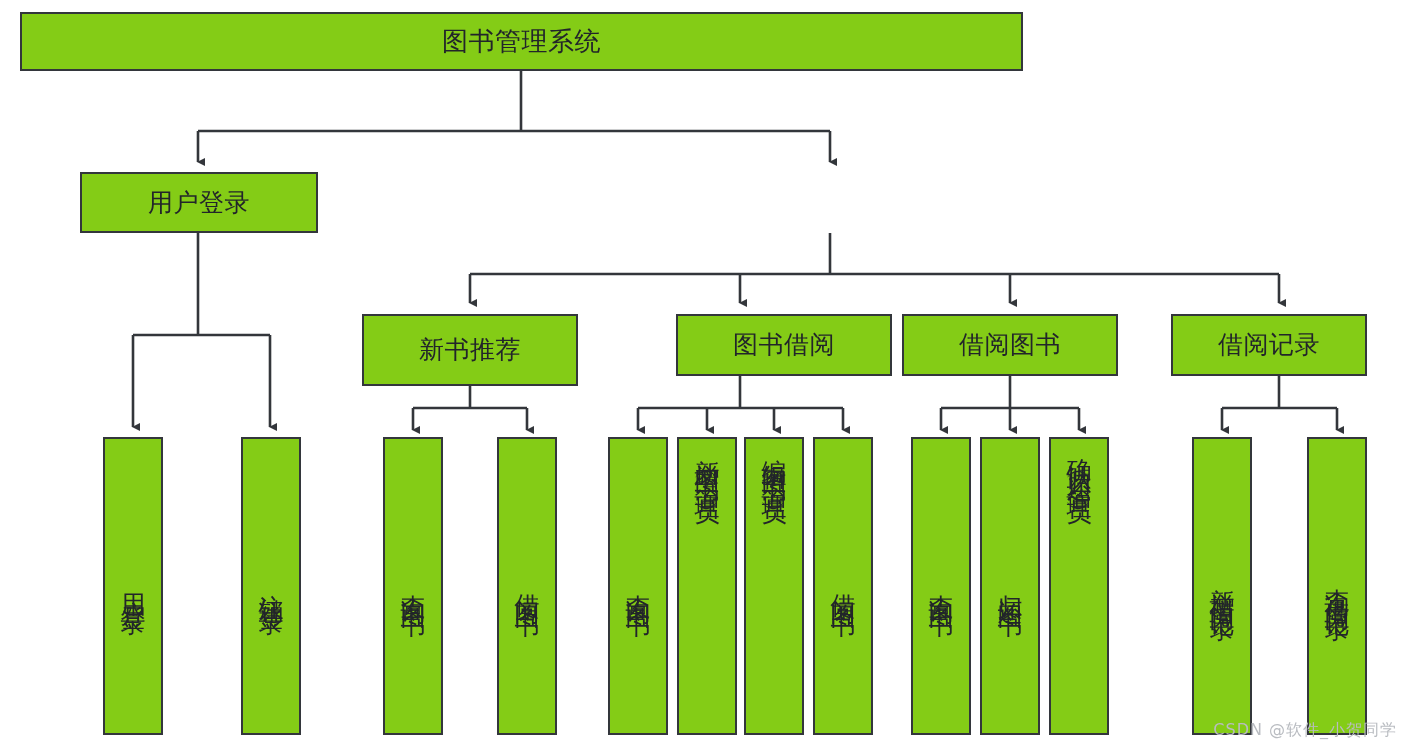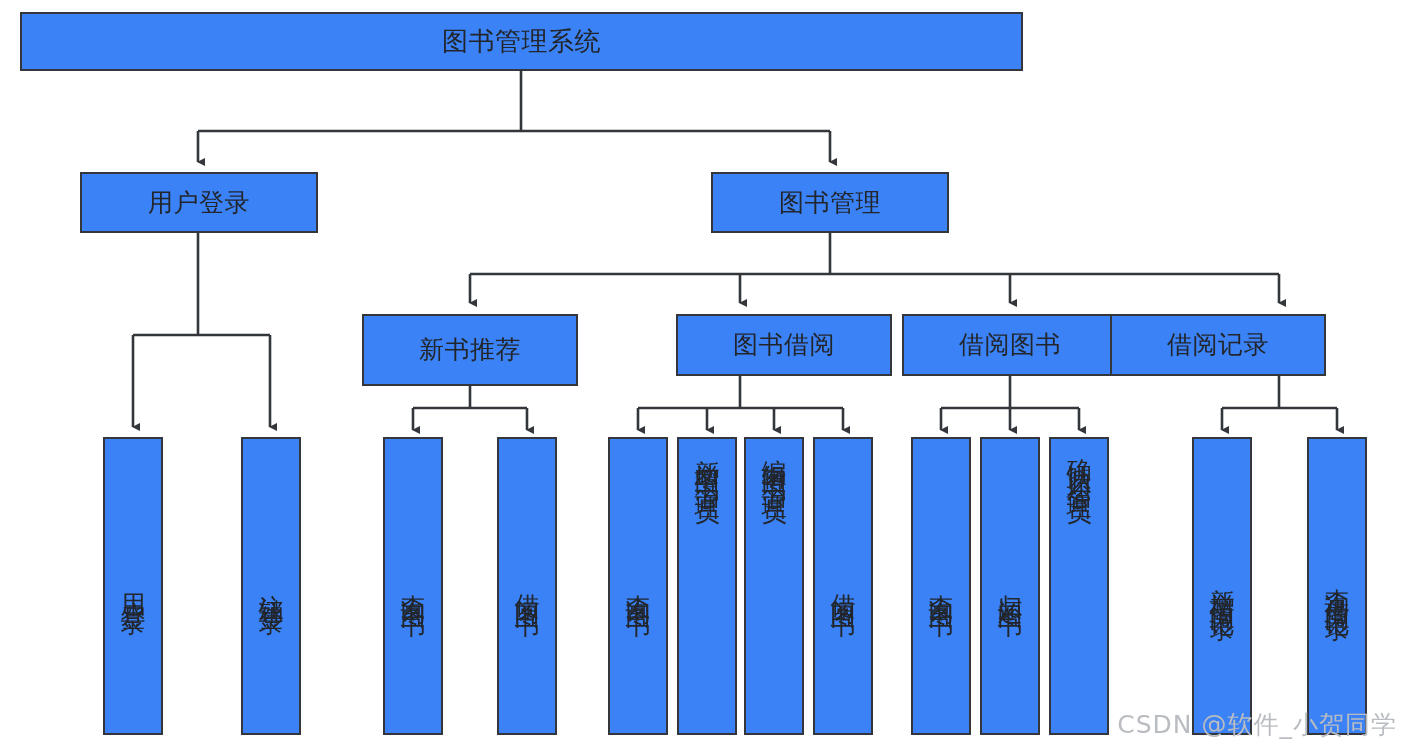--- a/index.html
+++ b/index.html
@@ -25,7 +25,7 @@
   .node{
     position:absolute;
     box-sizing:border-box;
-    background:#3b82f6;
+    background:#84cc16;
     border:2px solid #33363b;
     display:flex;
     align-items:center;

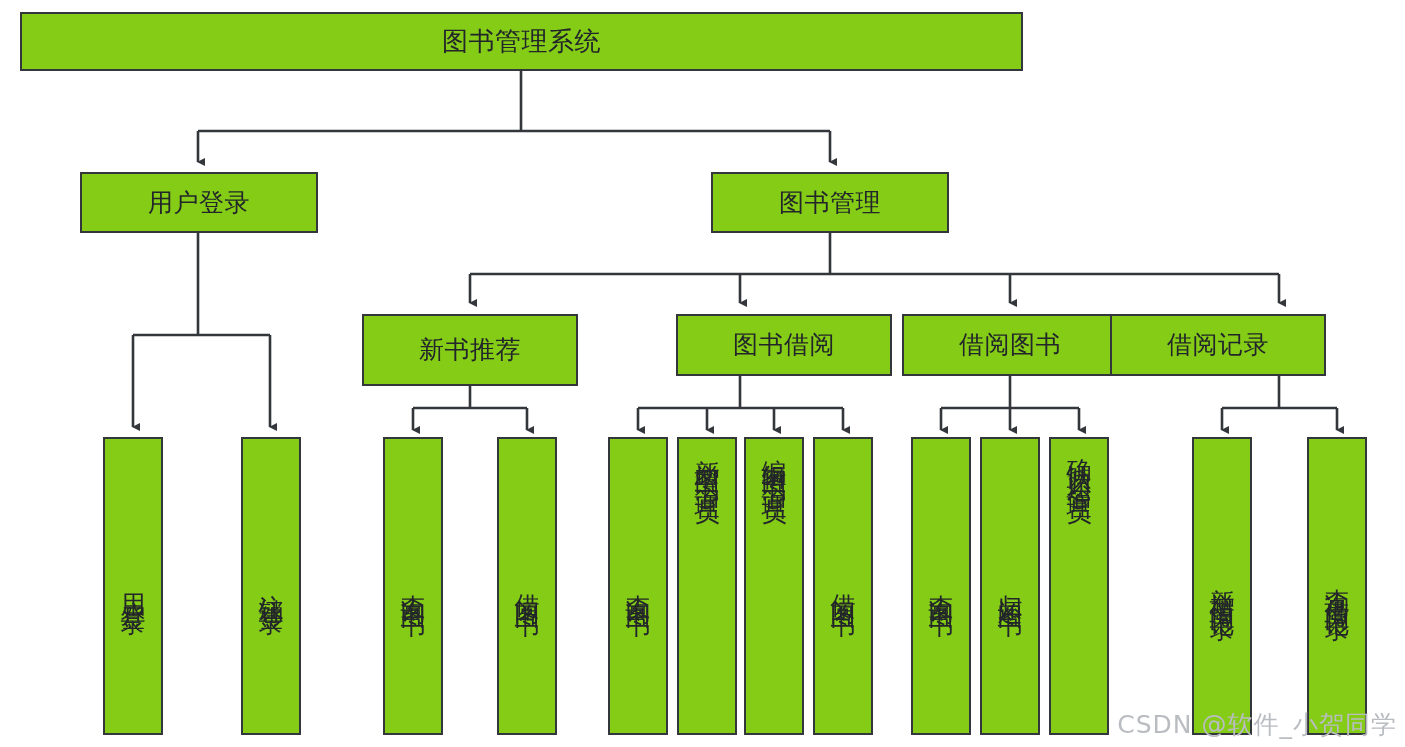--- a/index.html
+++ b/index.html
@@ -135,9 +135,6 @@
     <span class="label">用户登录</span>
   </div>
 
-  <div class="node h" style="left:711px;top:172px;width:238px;height:61px;">
-    <span class="label">图书管理</span>
-  </div>
 
   <div class="node h" style="left:362px;top:314px;width:216px;height:72px;">
     <span class="label">新书推荐</span>

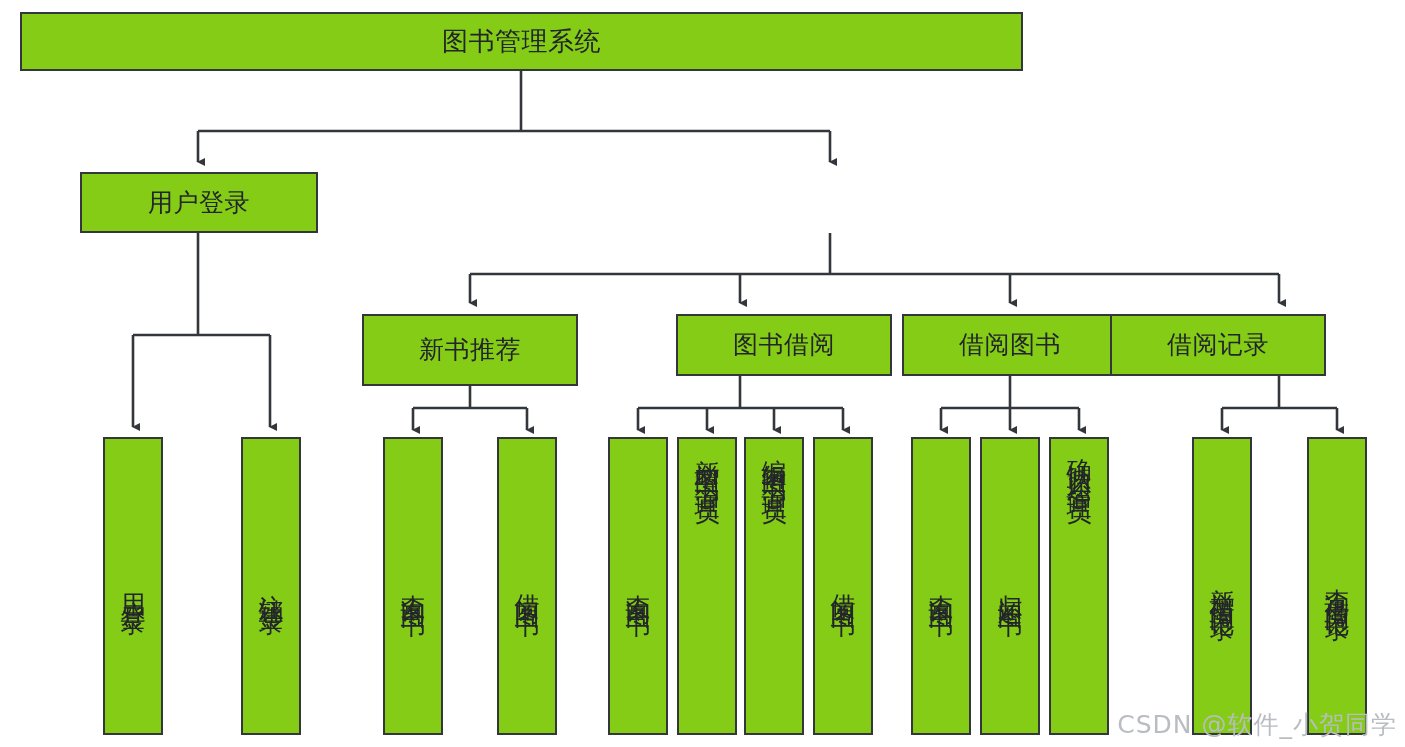--- a/index.html
+++ b/index.html
@@ -148,7 +148,7 @@
     <span class="label">借阅图书</span>
   </div>
 
-  <div class="node h" style="left:1110px;top:314px;width:216px;height:62px;">
+  <div class="node h" style="left:1171px;top:314px;width:196px;height:62px;">
     <span class="label">借阅记录</span>
   </div>
 

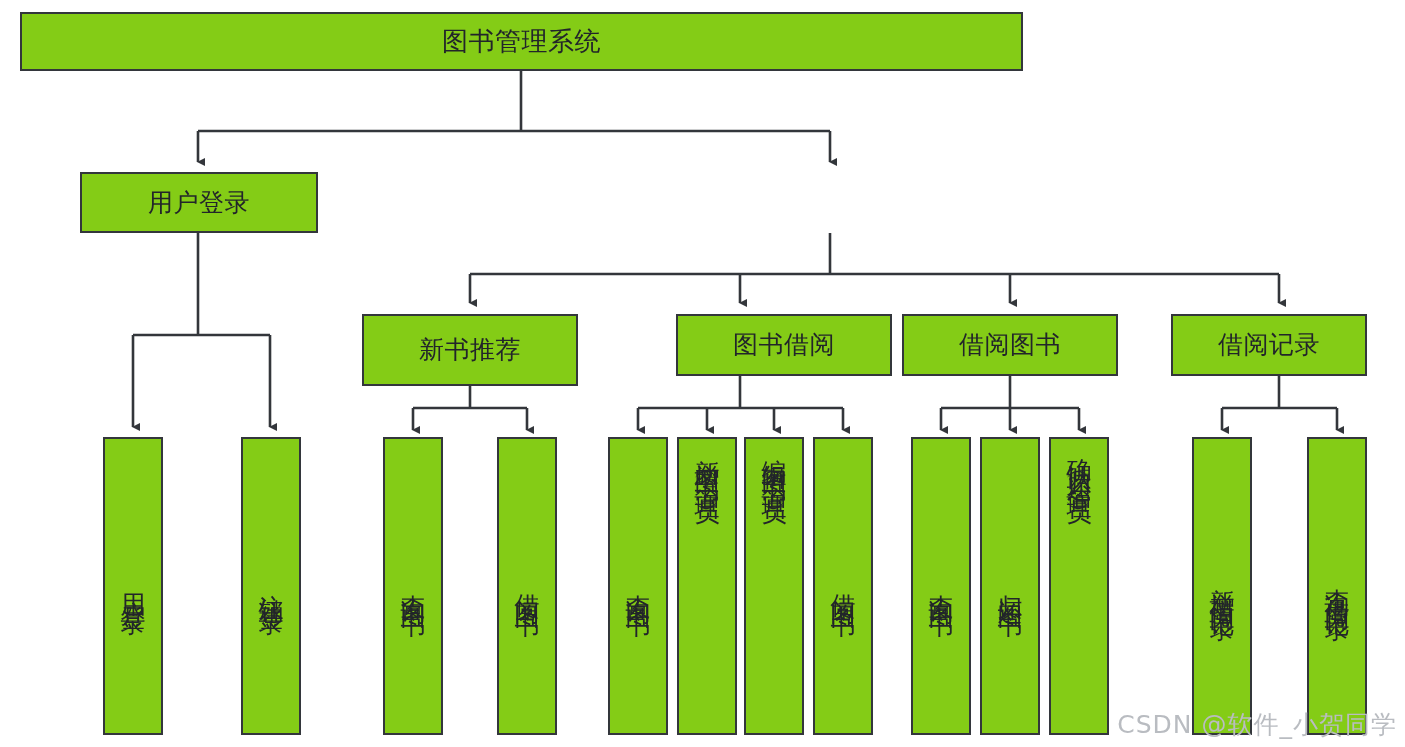--- a/index.html
+++ b/index.html
@@ -65,7 +65,7 @@
     position:absolute;
     right:8px;
     bottom:6px;
-    font-size:25px;
+    font-size:16px;
     color:#b9bcc1;
     letter-spacing:1px;
     z-index:3;

